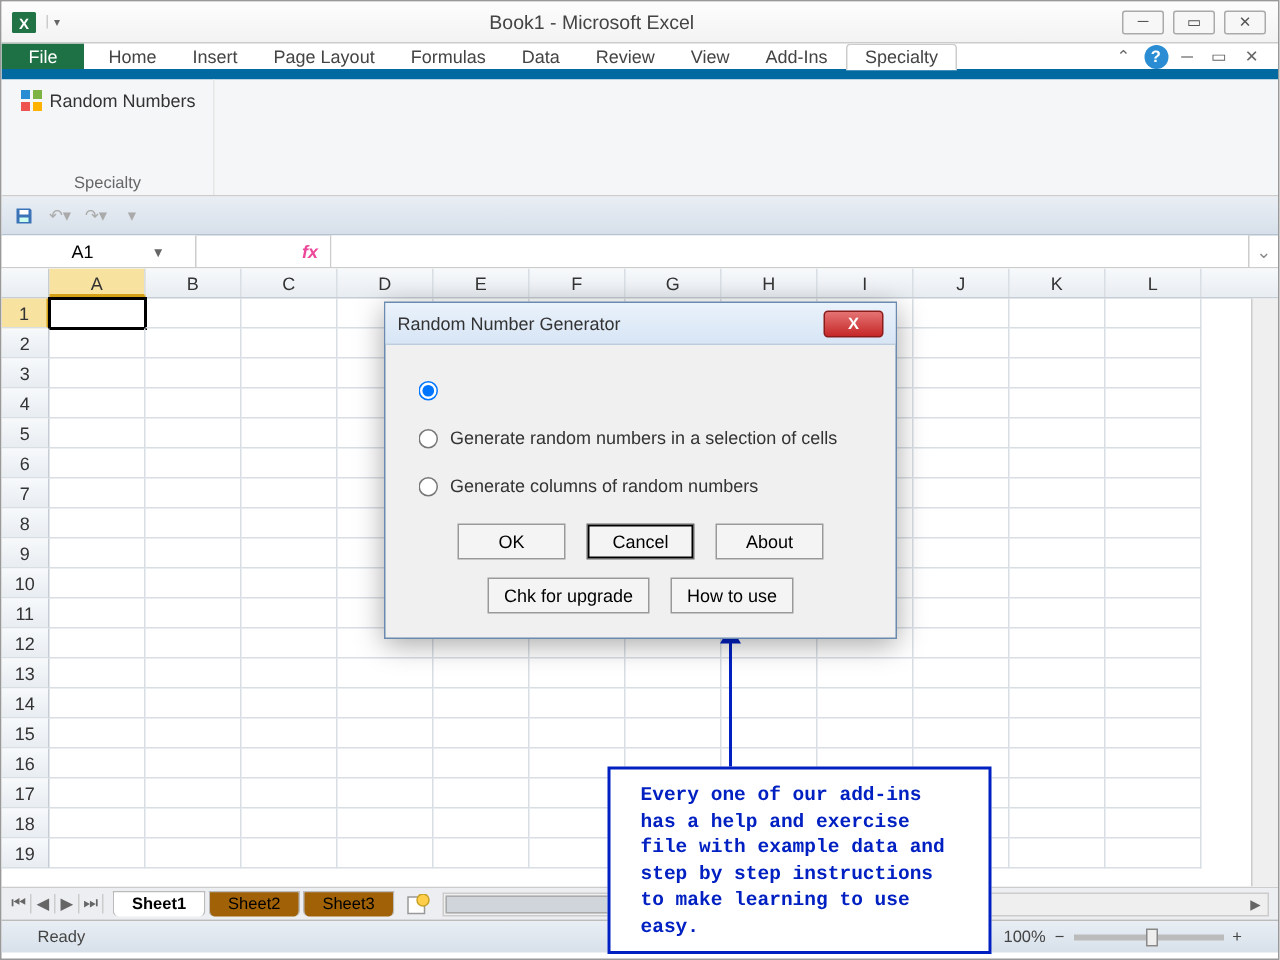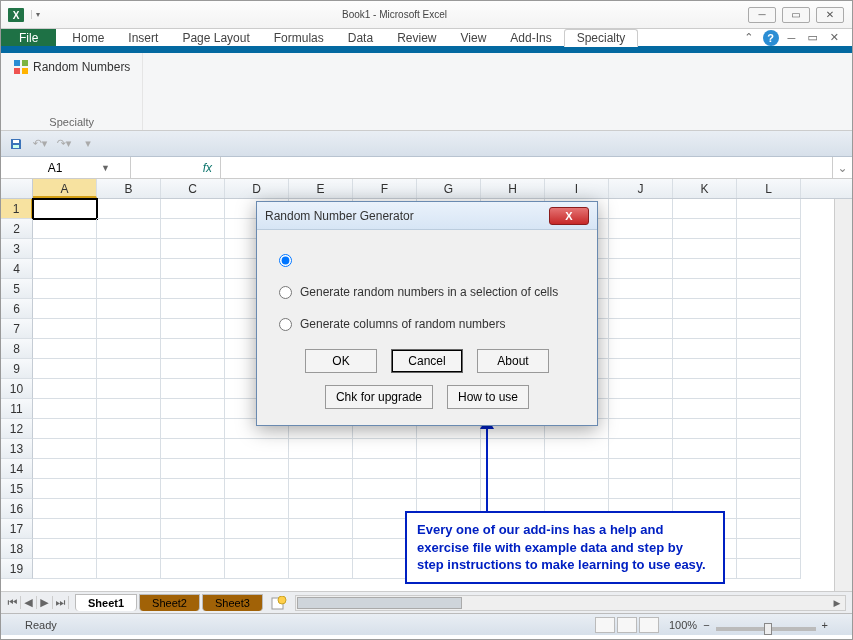--- a/index.html
+++ b/index.html
@@ -9,7 +9,7 @@
 .titlebar { height: 28px; background: linear-gradient(#fdfdfd,#f3f3f3); display: flex; align-items: center; border-bottom: 1px solid #ccc; position: relative; }
 .titlebar .excel-icon { width: 18px; height: 18px; margin: 0 6px; display: flex; align-items: center; justify-content: center; }
 .titlebar .menu-drop { width: 10px; border-left: 1px solid #ccc; padding-left: 4px; color: #666; font-size: 8px; }
-.titlebar .title { flex: 1; text-align: center; font-size: 10px; color: #444; }
+.titlebar .title { flex: 1; text-align: center; font-size: 13px; color: #444; }
 .titlebar .winbtns { display: flex; gap: 6px; margin-right: 8px; }
 .winbtn { width: 28px; height: 16px; border: 1px solid #aaa; border-radius: 2px; background: #f7f7f7; display: flex; align-items: center; justify-content: center; font-size: 10px; color: #555; cursor: pointer; }
 

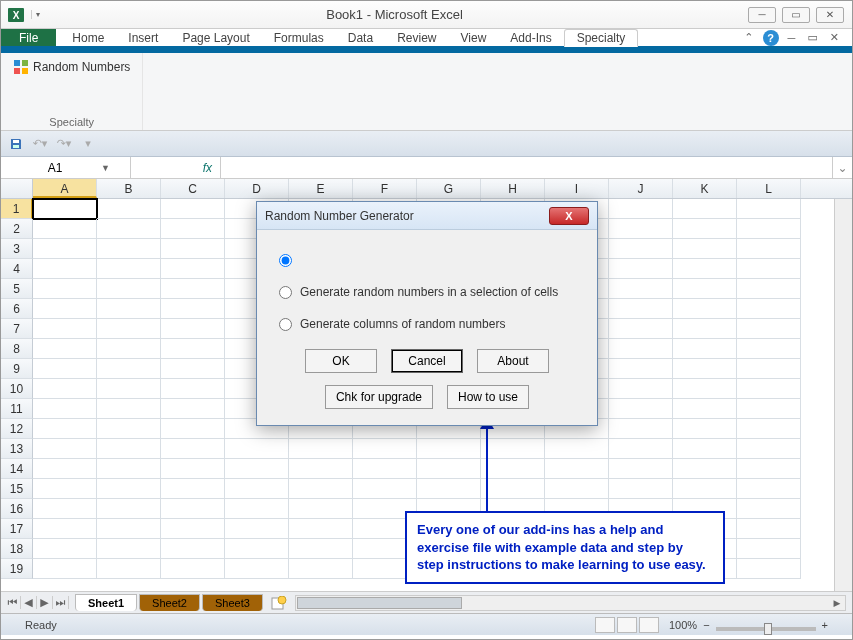--- a/index.html
+++ b/index.html
@@ -40,7 +40,7 @@
 .namebox { width: 130px; border-right: 1px solid #ccc; display: flex; align-items: center; justify-content: center; background: #fff; }
 .namebox input { border: none; width: 80px; text-align: center; font-size: 12px; outline: none; }
 .namebox .dd { color: #666; font-size: 9px; padding: 0 6px; cursor: pointer; }
-.fxlabel { width: 90px; display: flex; align-items: center; justify-content: flex-end; padding-right: 8px; color: #0f766e; font-style: italic; border-right: 1px solid #ccc; }
+.fxlabel { width: 90px; display: flex; align-items: center; justify-content: flex-end; padding-right: 8px; color: #ec4899; font-style: italic; border-right: 1px solid #ccc; font-weight: bold; }
 .formula-input { flex: 1; border: none; padding: 0 6px; outline: none; }
 .fb-expand { width: 20px; display: flex; align-items: center; justify-content: center; color: #888; cursor: pointer; border-left: 1px solid #ccc; }
 

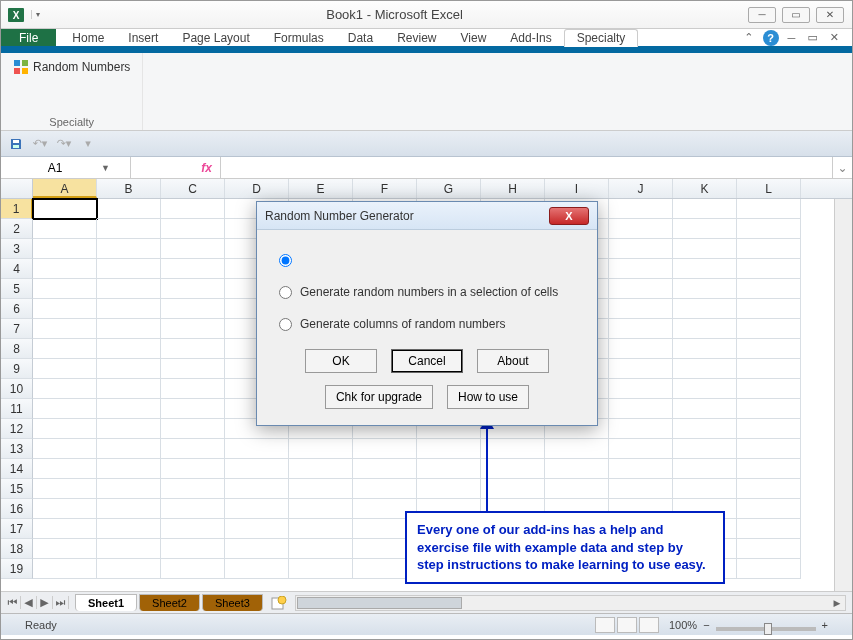--- a/index.html
+++ b/index.html
@@ -97,7 +97,7 @@
 
 .arrow-line { position: absolute; left: 485px; top: 422px; width: 2px; height: 90px; background: #0020c2; z-index: 40; }
 .arrow-head { position: absolute; left: 479px; top: 416px; width: 0; height: 0; border-left: 7px solid transparent; border-right: 7px solid transparent; border-bottom: 12px solid #0020c2; z-index: 40; }
-.callout { position: absolute; left: 404px; top: 510px; width: 320px; background: #fff; border: 2px solid #0020c2; padding: 8px 10px; font-size: 13px; color: #0020c2; font-weight: bold; line-height: 1.35; z-index: 40; font-family: Liberation Sans, sans-serif; }
+.callout { position: absolute; left: 404px; top: 510px; width: 256px; background: #fff; border: 2px solid #0020c2; padding: 8px 20px; font-size: 13px; color: #0020c2; font-weight: bold; line-height: 1.35; z-index: 40; font-family: Liberation Mono, monospace; }
 </style>
 </head>
 <body>

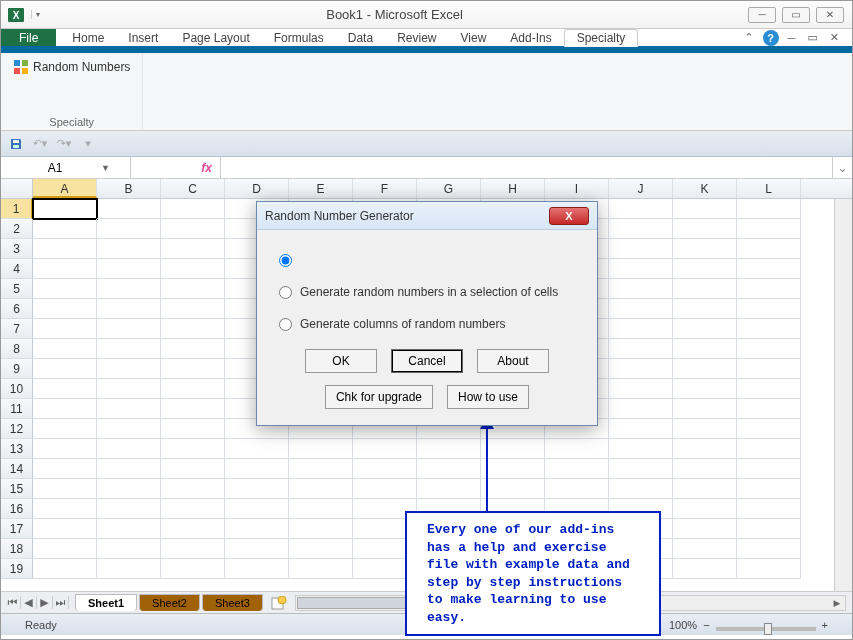--- a/index.html
+++ b/index.html
@@ -75,7 +75,7 @@
 .statusbar .spacer { flex: 1; }
 .viewbtns { display: flex; gap: 2px; margin-right: 10px; }
 .viewbtn { width: 20px; height: 16px; border: 1px solid #bbb; background: #f7f7f7; cursor: pointer; }
-.zoom { display: flex; align-items: flex-end; gap: 6px; }
+.zoom { display: flex; align-items: center; gap: 6px; }
 .zslider { width: 100px; height: 4px; background: #bbb; position: relative; }
 .zthumb { position: absolute; left: 48px; top: -4px; width: 8px; height: 12px; background: #eee; border: 1px solid #888; }
 

